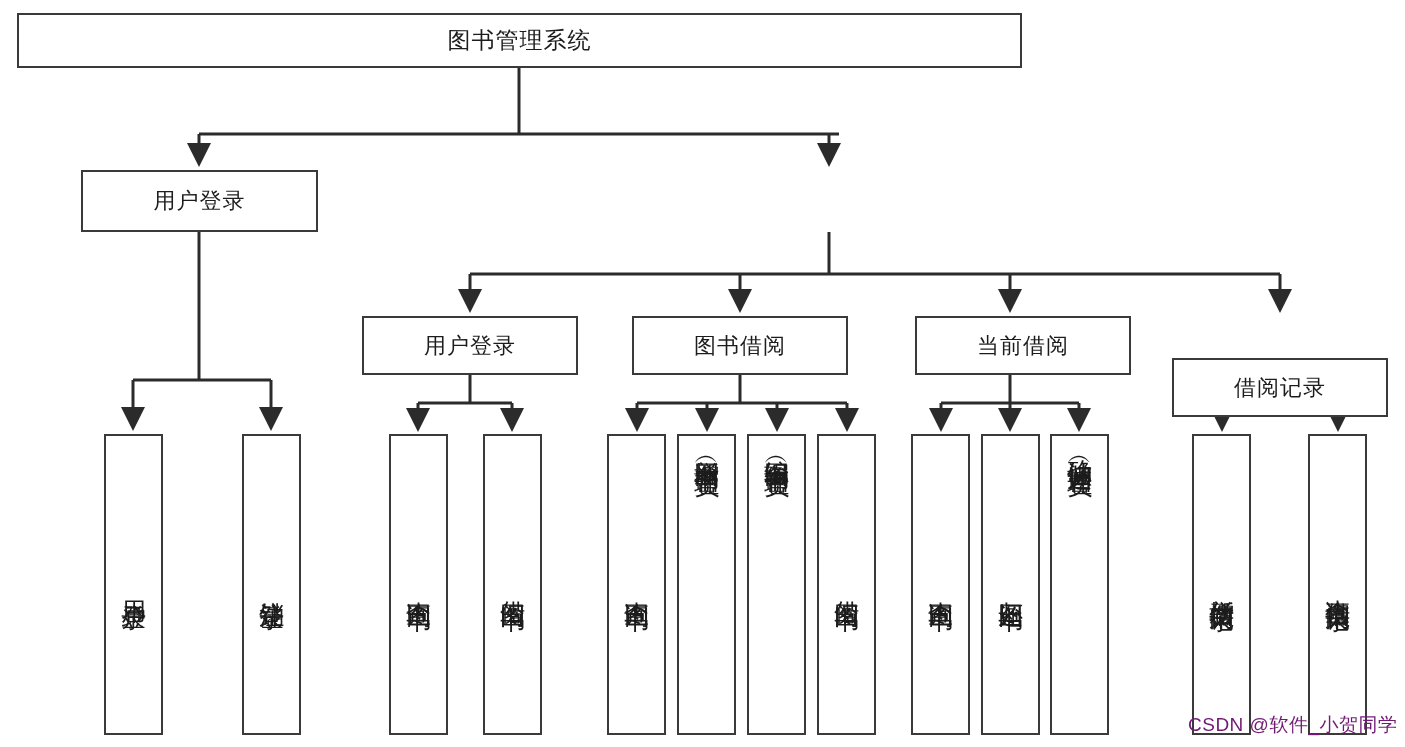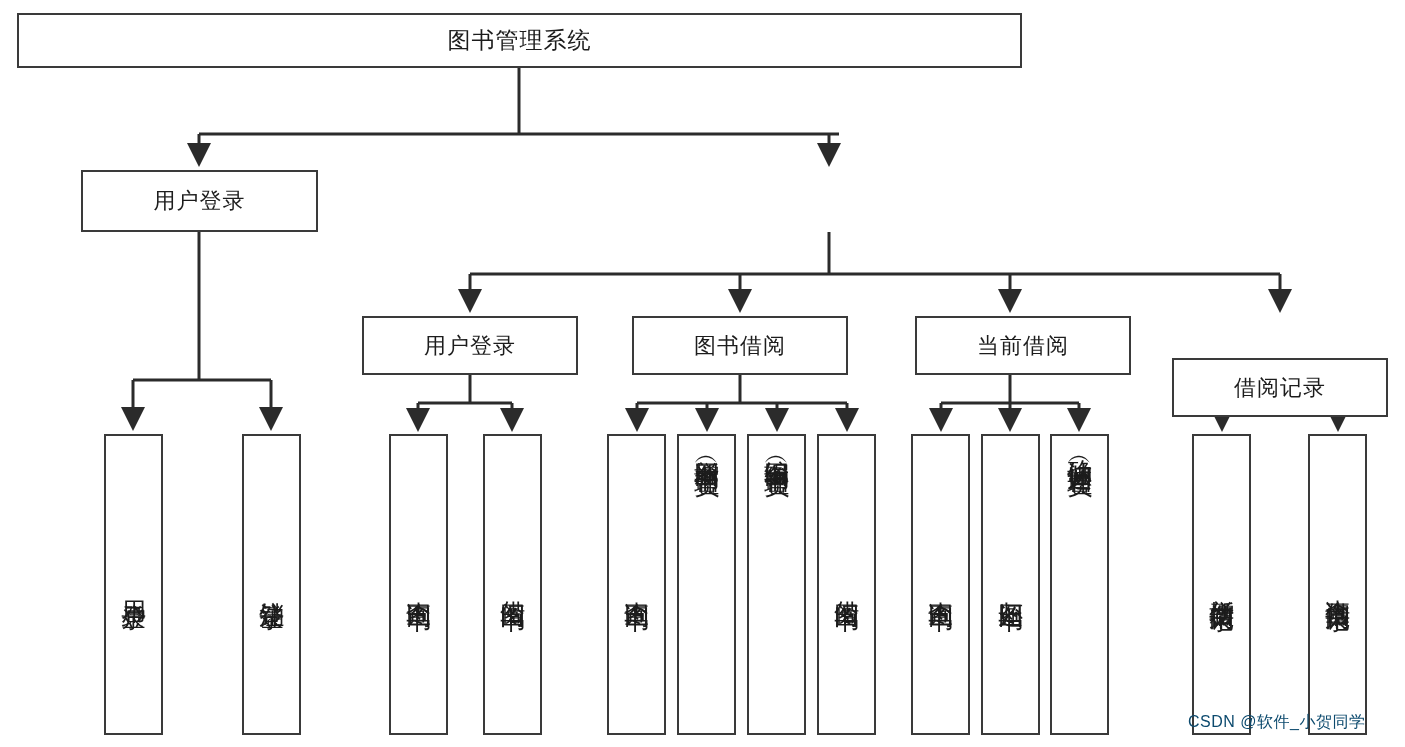--- a/index.html
+++ b/index.html
@@ -73,8 +73,8 @@
     position: absolute;
     left: 1188px;
     top: 712px;
-    font-size: 16px;
-    color: #0c4a6e;
+    font-size: 19px;
+    color: #701a75;
     white-space: nowrap;
     letter-spacing: 0.5px;
   }

